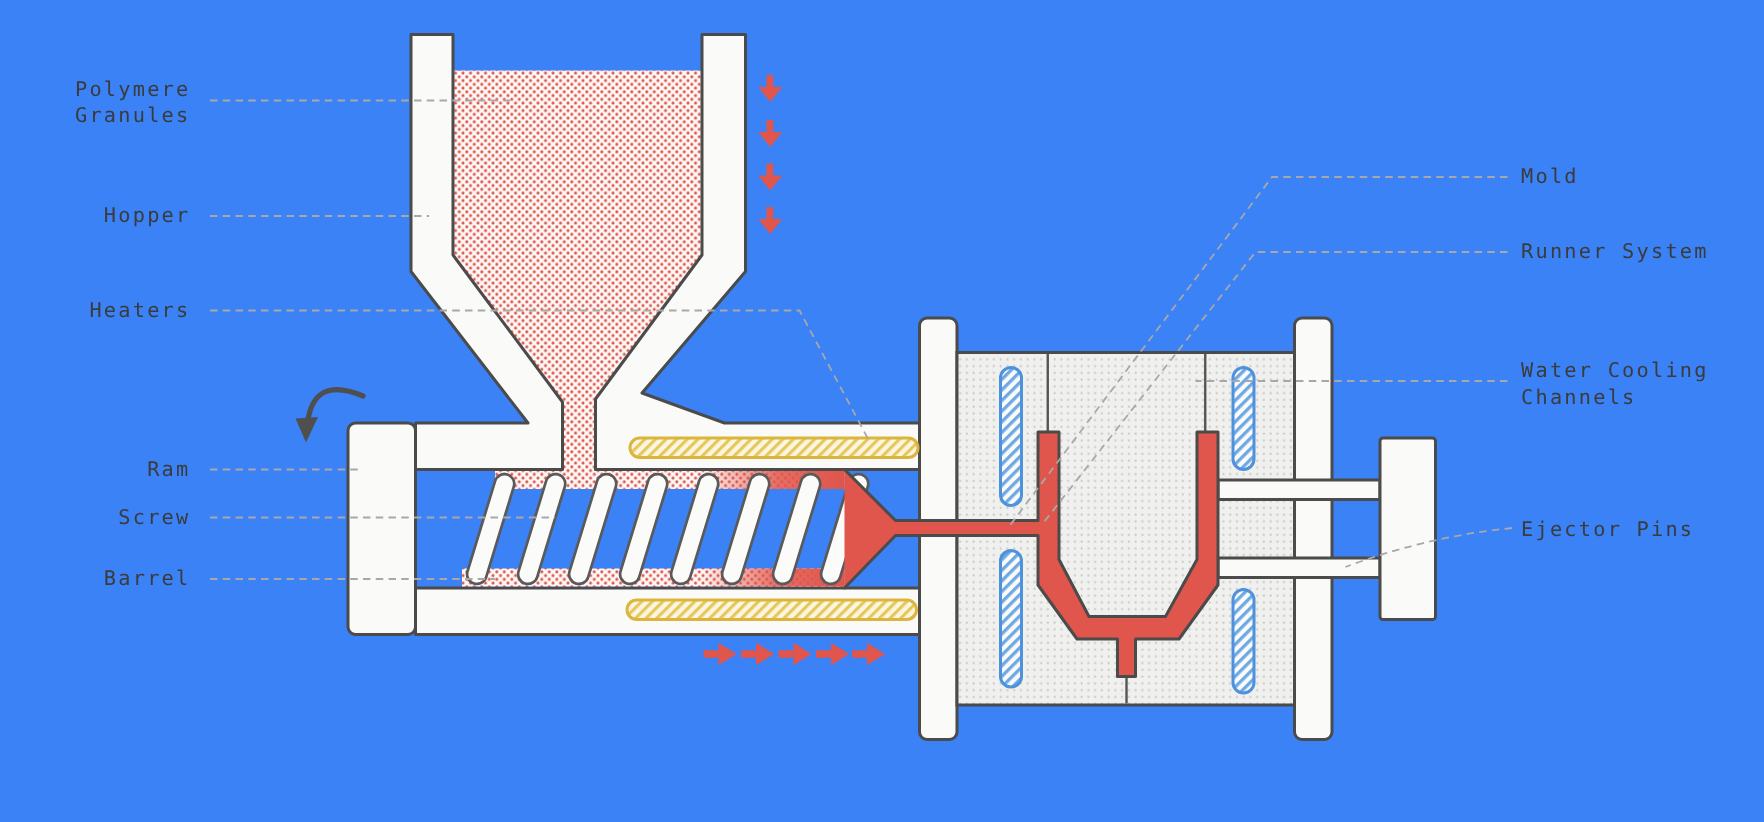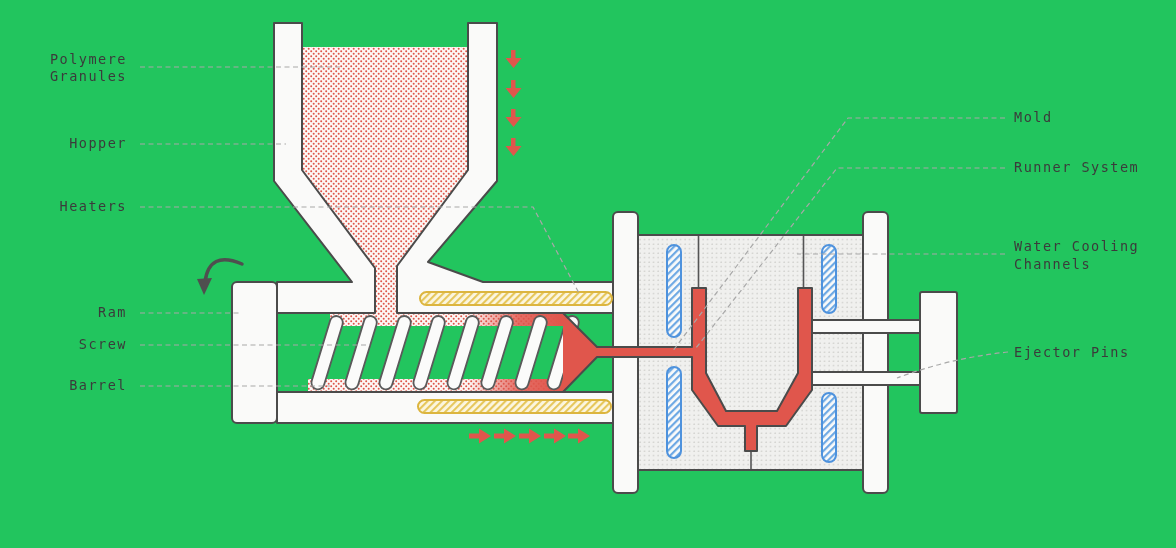--- a/index.html
+++ b/index.html
@@ -5,7 +5,7 @@
   html,body{margin:0;padding:0;background:#e9e9e8;}
   .stage{
     position:relative;width:1176px;height:548px;overflow:hidden;
-    background:#22c55e;
+    background:#3b82f6;
     font-family:"DejaVu Sans Mono","Liberation Mono",monospace;
   }
   svg text{

